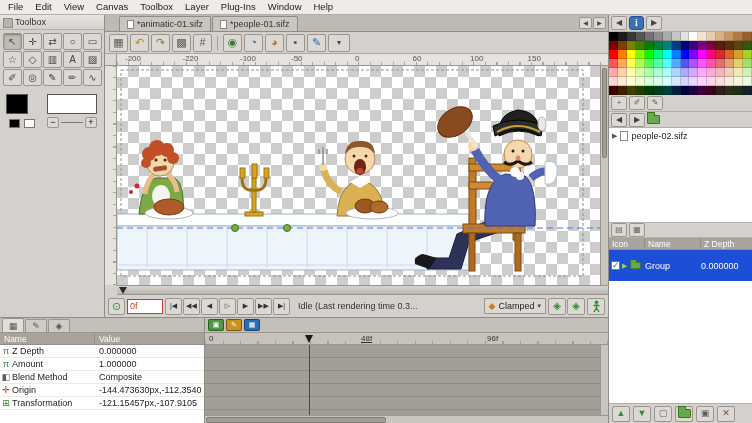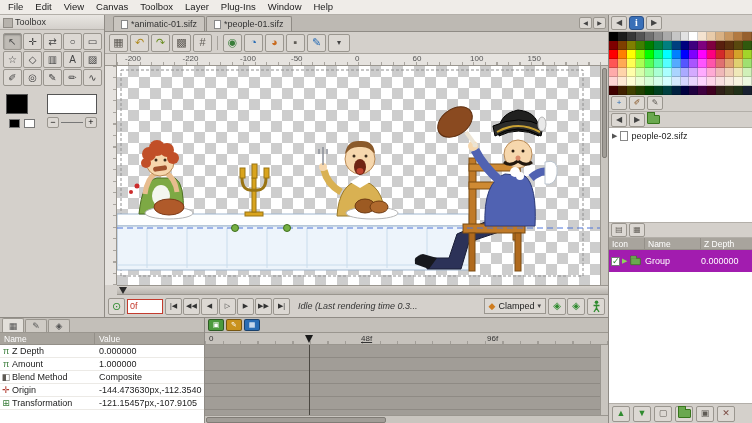--- a/index.html
+++ b/index.html
@@ -35,7 +35,7 @@
 
   
   .canvas-panel{position:absolute;top:15px;left:105px;width:503px;height:302px;background:#d4d0cb;}
-  .tabbar{position:absolute;top:0;left:0;right:0;height:17px;background:#bdb9b3;border-bottom:1px solid #8f8b85;display:flex;align-items:flex-end;padding-left:8px;}
+  .tabbar{position:absolute;top:0;left:0;right:0;height:17px;background:#bdb9b3;border-bottom:1px solid #8f8b85;display:flex;align-items:flex-end;padding-left:14px;}
   .tabs{display:flex;align-items:flex-end;flex:1;overflow:hidden;}
   .tab{display:flex;align-items:center;gap:3px;height:15px;padding:0 7px;font-size:9px;background:#c9c5bf;border:1px solid #8f8b85;border-bottom:none;border-radius:2px 2px 0 0;margin-right:1px;color:#333;white-space:nowrap;}
   .tab.active{background:#dcd8d3;height:17px;}

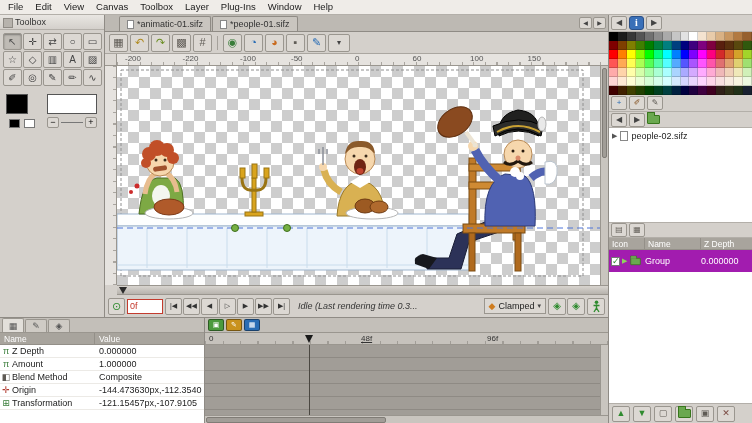--- a/index.html
+++ b/index.html
@@ -90,7 +90,7 @@
   .layers-header .col-name{width:56px;padding-left:3px;border-right:1px solid #938f88;}
   .layers-header .col-z{flex:1;padding-left:3px;}
   .layers-rows{flex:1;background:#fff;overflow:hidden;}
-  .layer-row{height:22px;display:flex;align-items:center;background:#a21caf;color:#fff;font-size:9px;}
+  .layer-row{height:31px;display:flex;align-items:center;background:#1d4ed8;color:#fff;font-size:9px;}
   .lr-icon{width:36px;display:flex;align-items:center;gap:2px;padding-left:2px;}
   .lr-name{width:56px;white-space:nowrap;overflow:hidden;}
   .lr-z{flex:1;white-space:n owrap;overflow:hidden;}

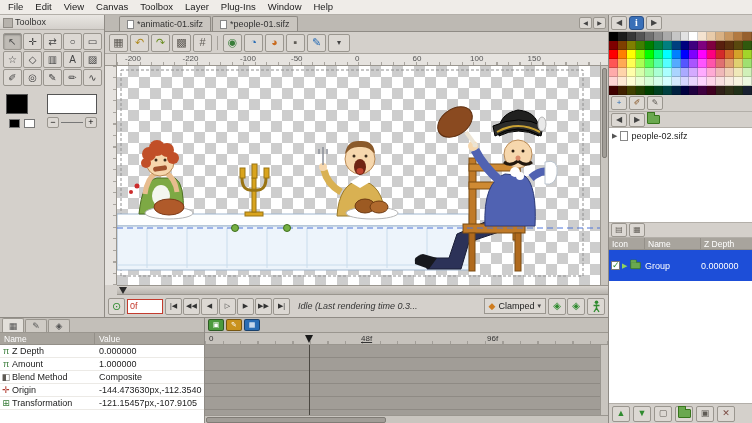--- a/index.html
+++ b/index.html
@@ -60,7 +60,7 @@
   .time-field{width:36px;height:15px;border:1px solid #c33b2e;background:#fff;color:#c3372a;font-size:9px;padding:0 2px;font-family:inherit;}
   .pb-group{display:flex;gap:1px;}
   .pb-btn{min-width:17px;height:17px;background:#dcd8d3;border:1px solid #9a968f;border-radius:2px;font-size:7px;line-height:14px;padding:0 1px;color:#333;}
-  .status-text{flex:1;color:#333;white-space:nowrap;overflow:hidden;padding-left:6px;font-style:italic;}
+  .status-text{flex:1;color:#333;white-space:nowrap;overflow:hidden;padding-left:6px;}
   .interp-dd{display:flex;align-items:center;gap:3px;height:16px;border:1px solid #9a968f;background:#dcd8d3;padding:0 4px;font-size:9px;color:#222;}
   .interp-diamond{color:#cf7c1f;font-size:9px;}
   .dd-caret{font-size:7px;color:#444;}

